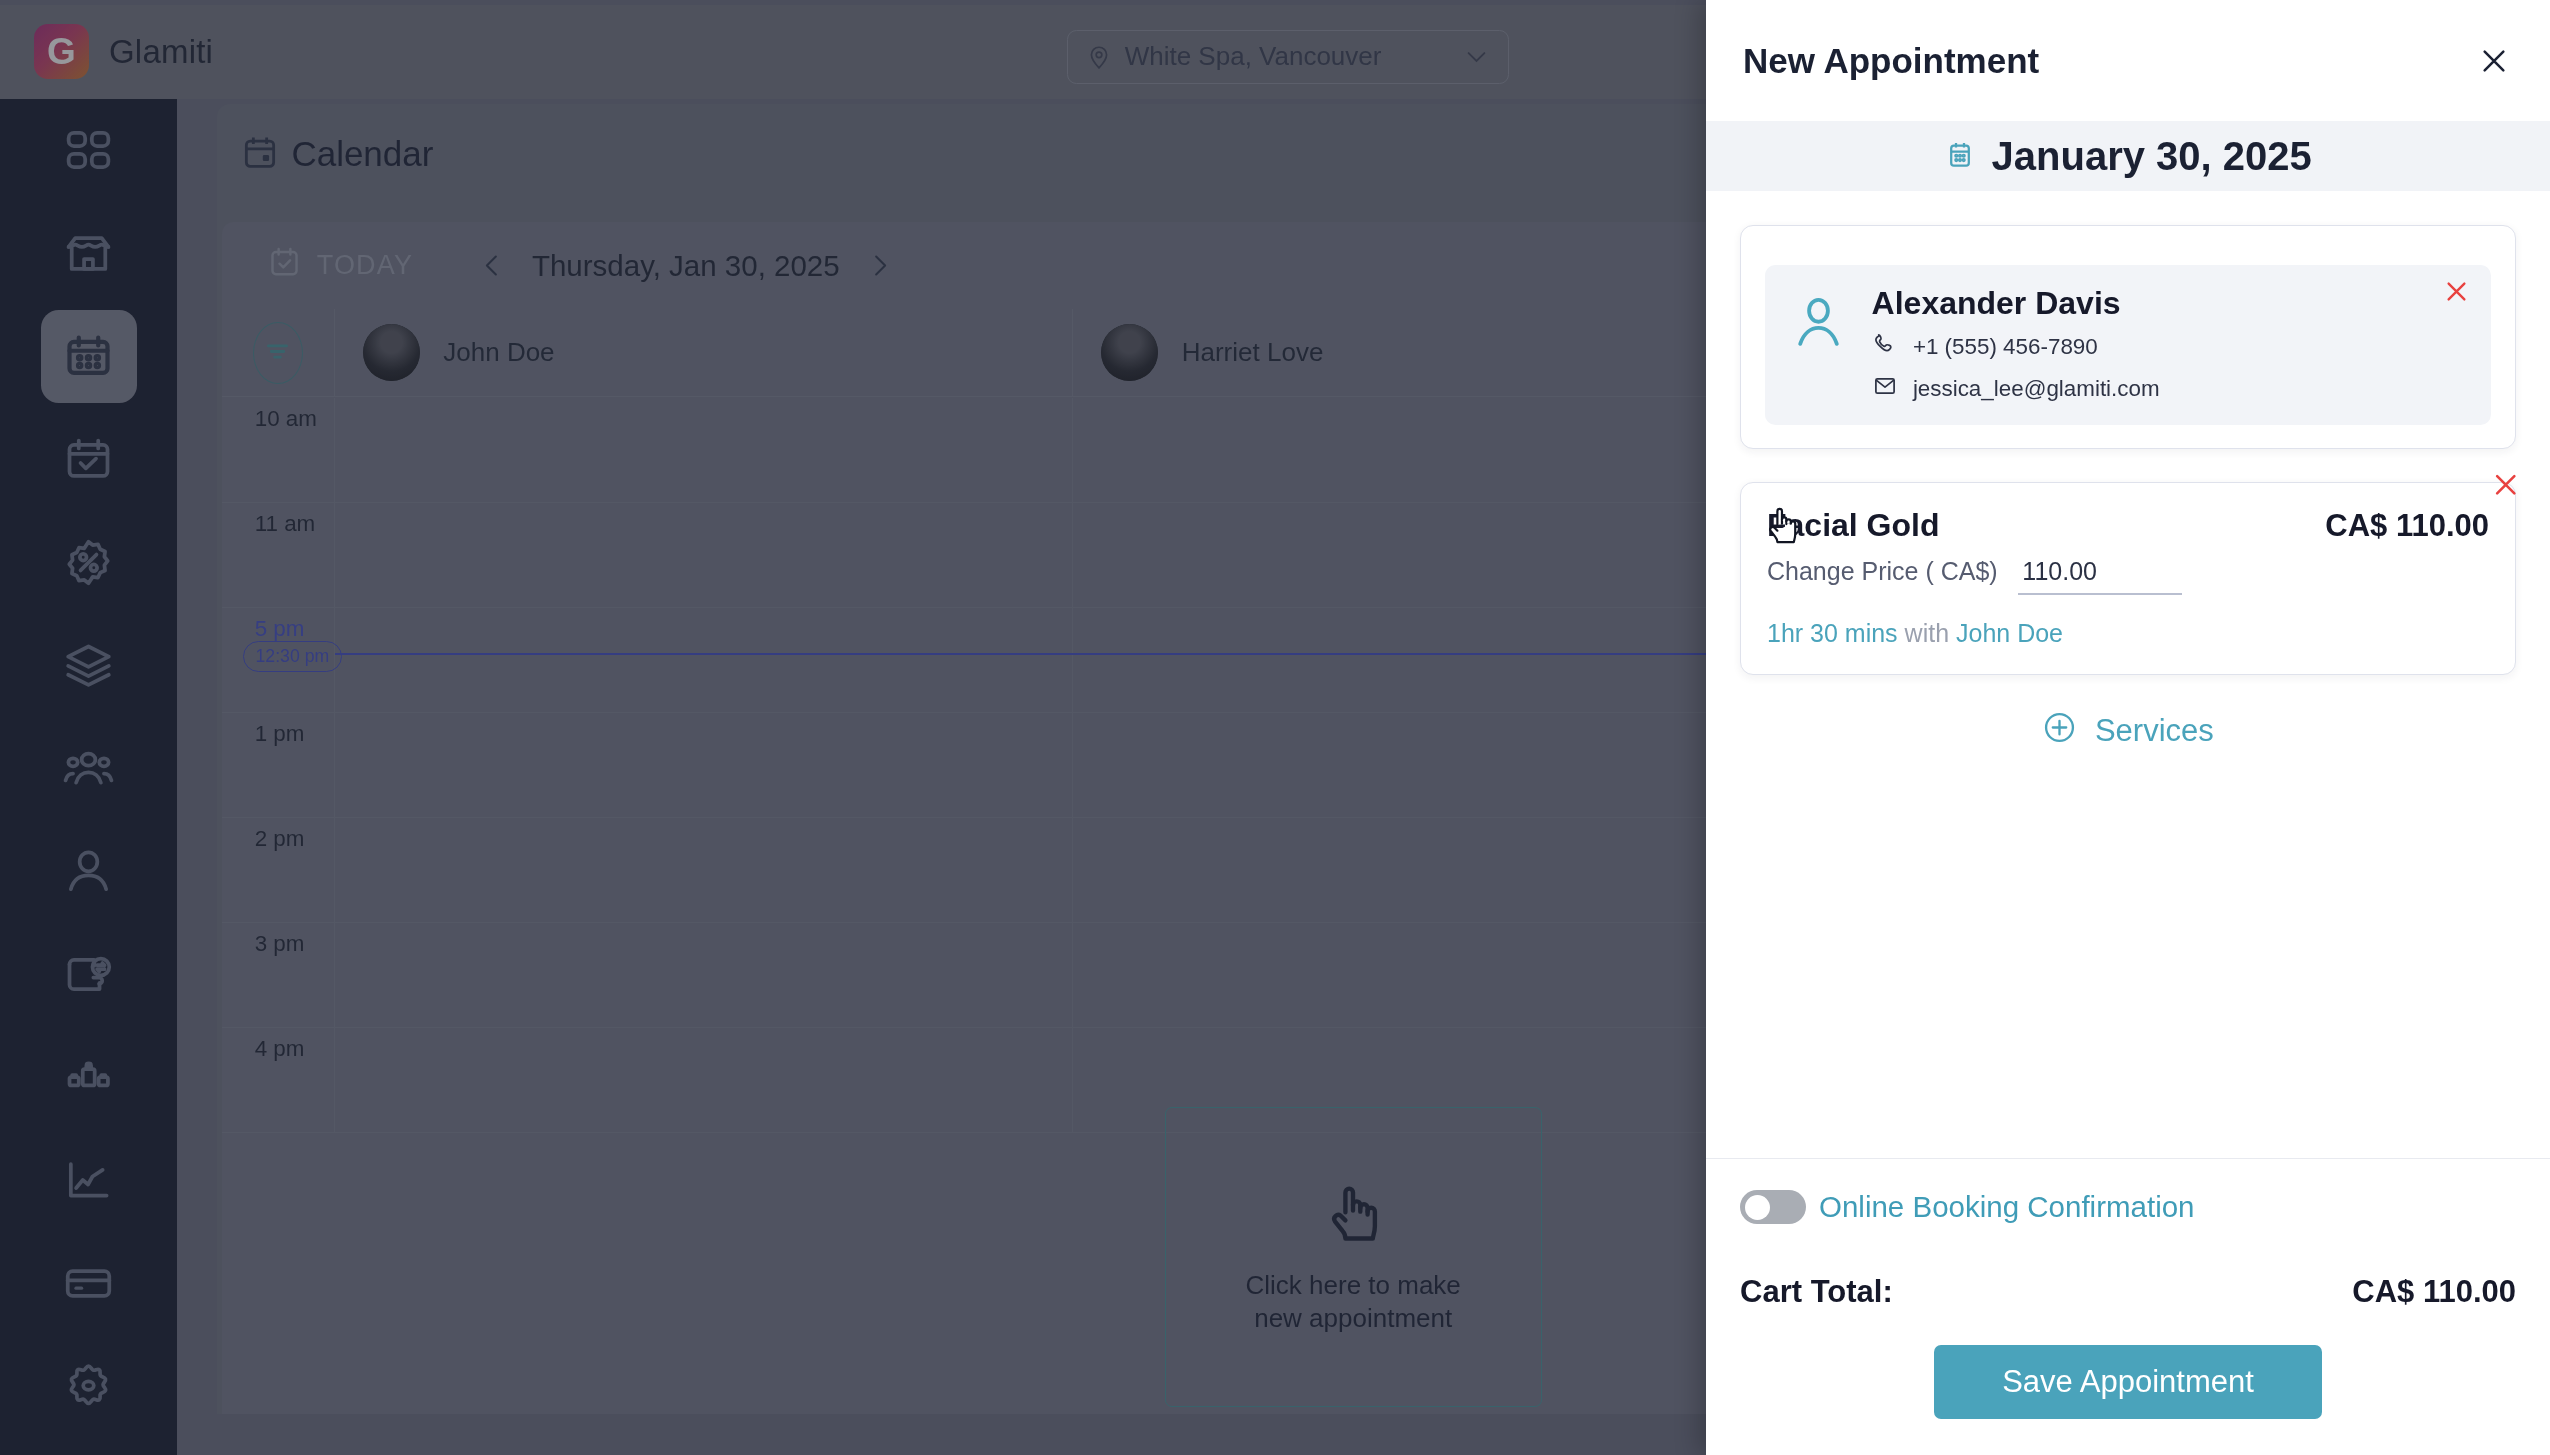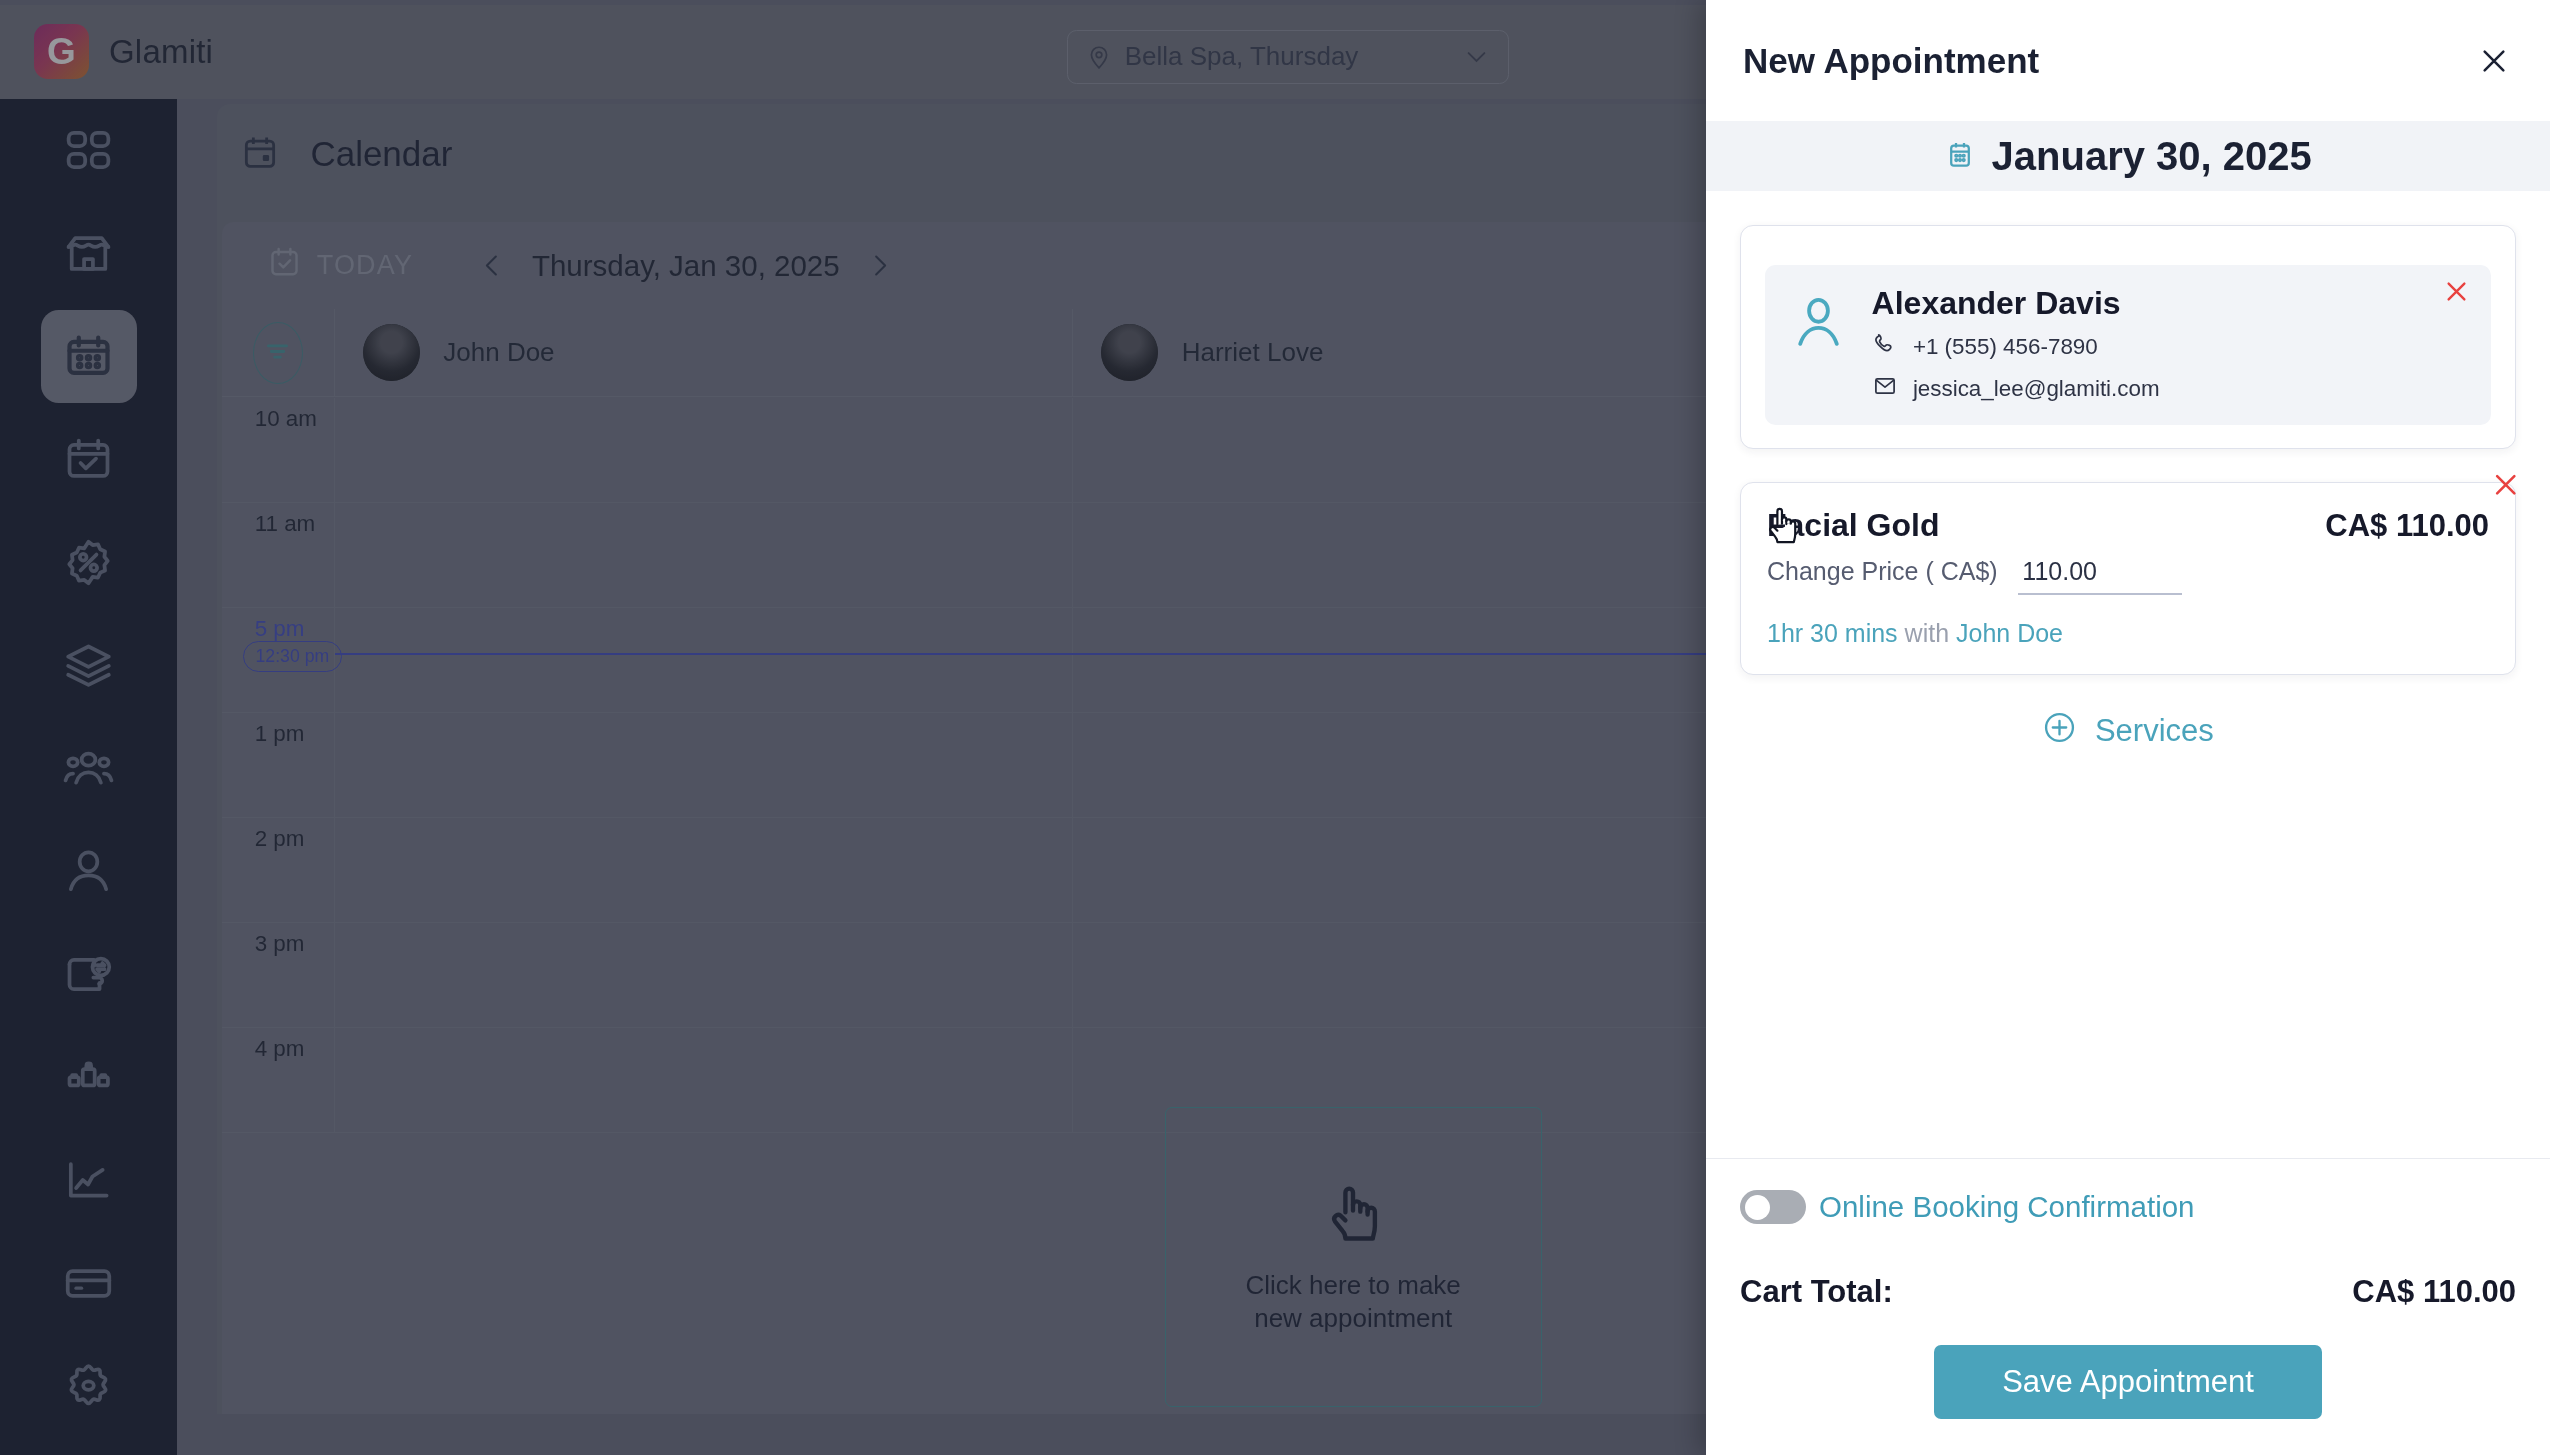--- a/index.html
+++ b/index.html
@@ -288,7 +288,7 @@
             <circle cx="12" cy="10" r="2.6"></circle>
           </svg>
         </span>
-        <span class="loc-text">Bella Spa, Thursday</span>
+        <span class="loc-text">White Spa, Vancouver</span>
         <span class="chev">
           <svg viewBox="0 0 24 24" fill="none" stroke="#3a3f50" stroke-width="1.7" stroke-linecap="round">
             <path d="M5 9l7 7 7-7"></path>

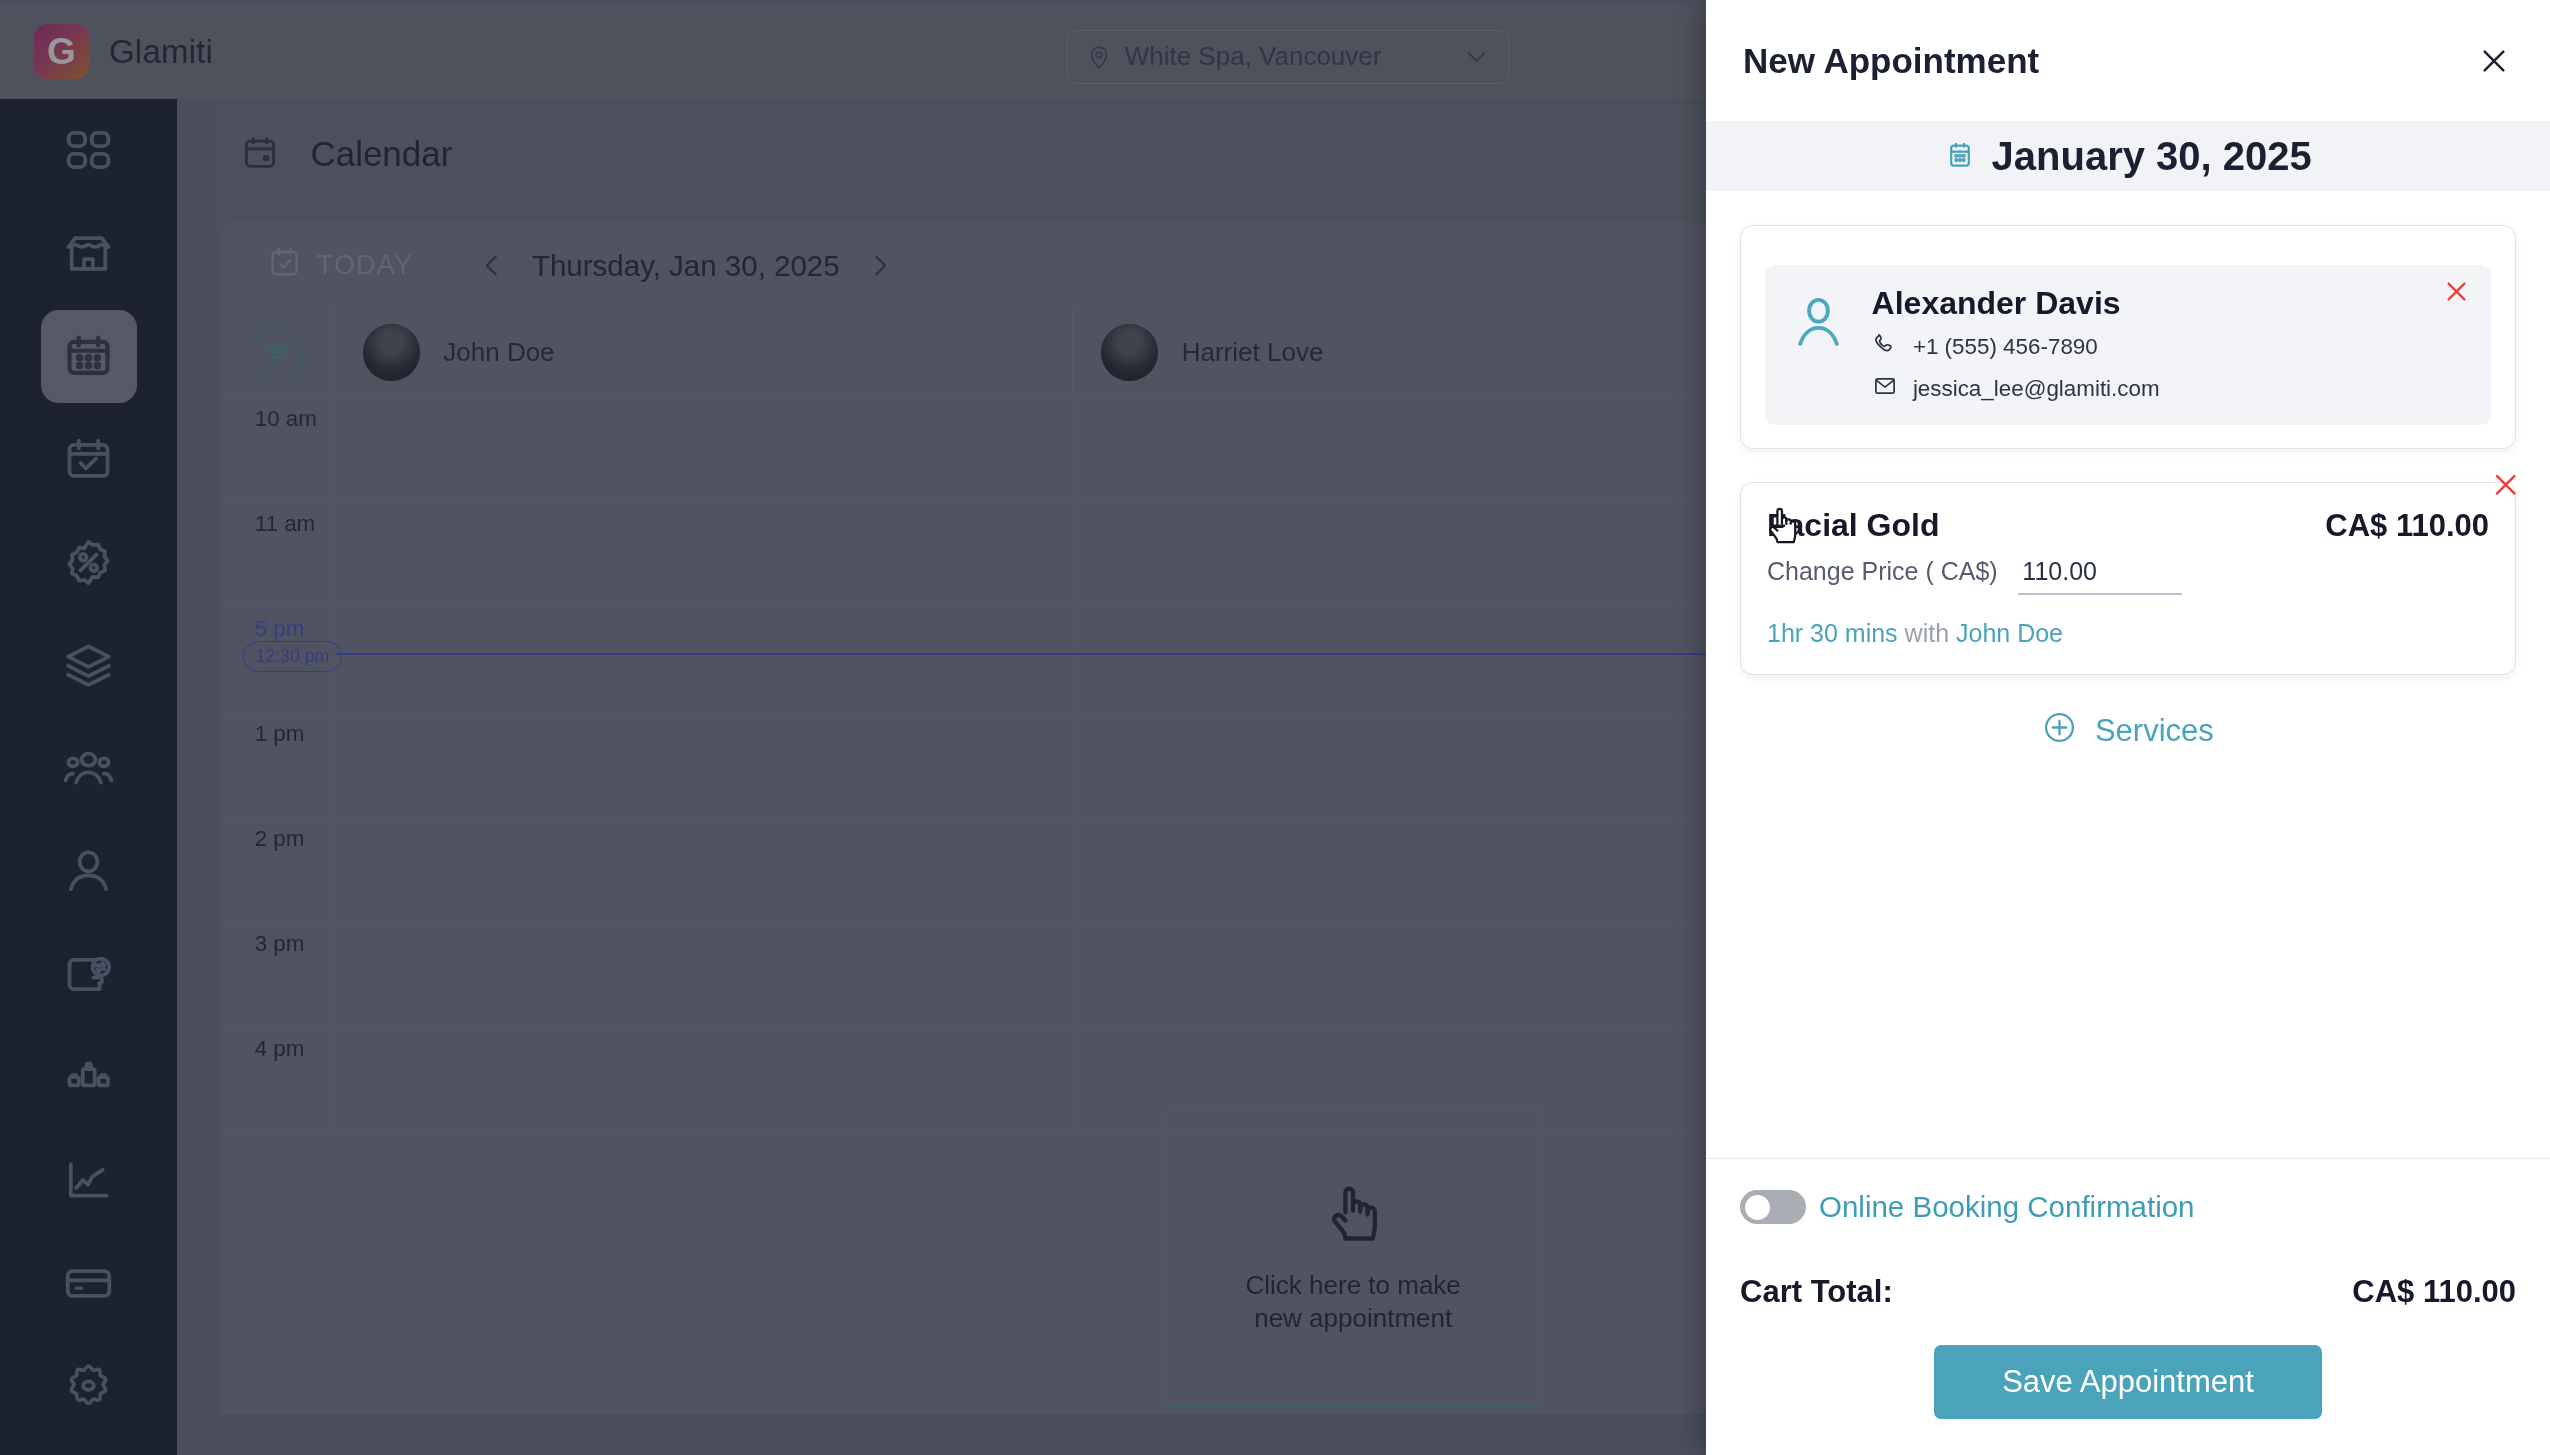--- a/index.html
+++ b/index.html
@@ -65,7 +65,7 @@
     background: #5f6370; border-radius: 13px 0 0 0;
   }
   .cal-title {
-    display: flex; align-items: center; gap: 29px;
+    display: flex; align-items: center; gap: 10px;
     padding: 28px 0 0 22.4px;
   }
   .cal-title svg { width: 42px; height: 42px; }

